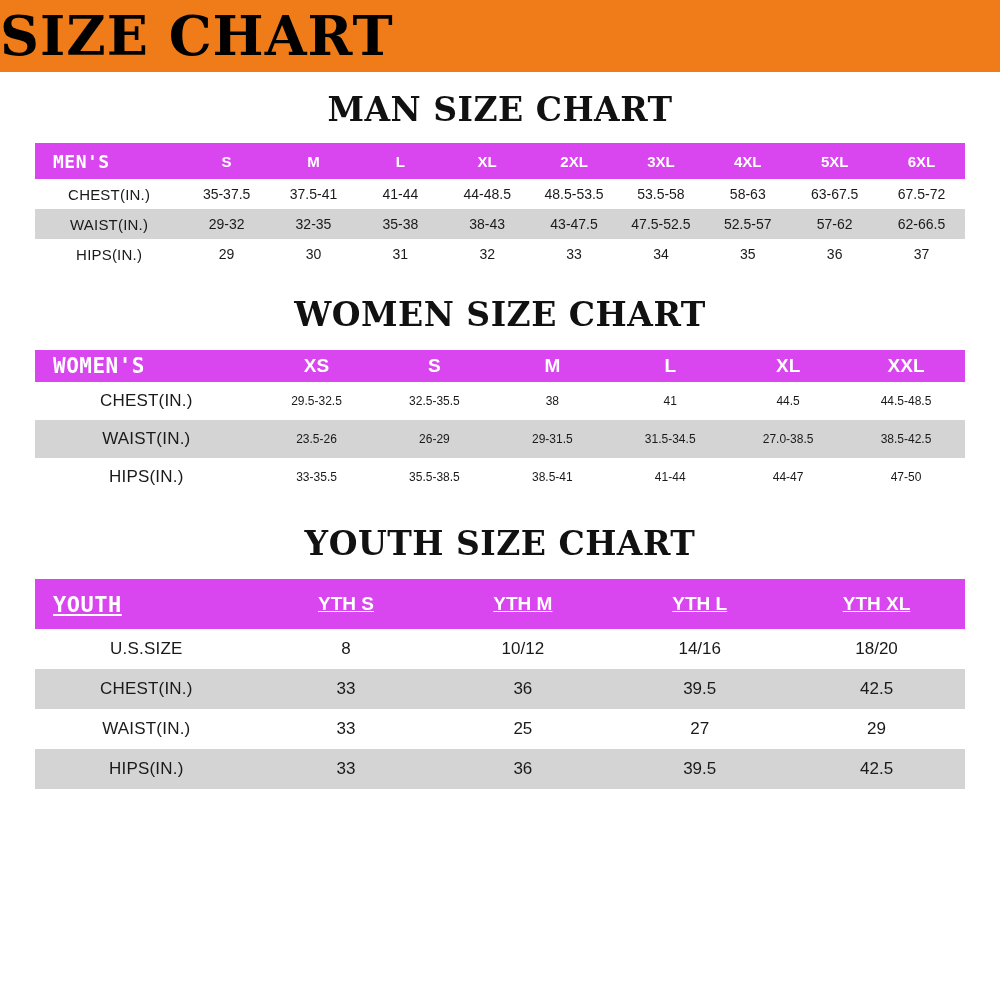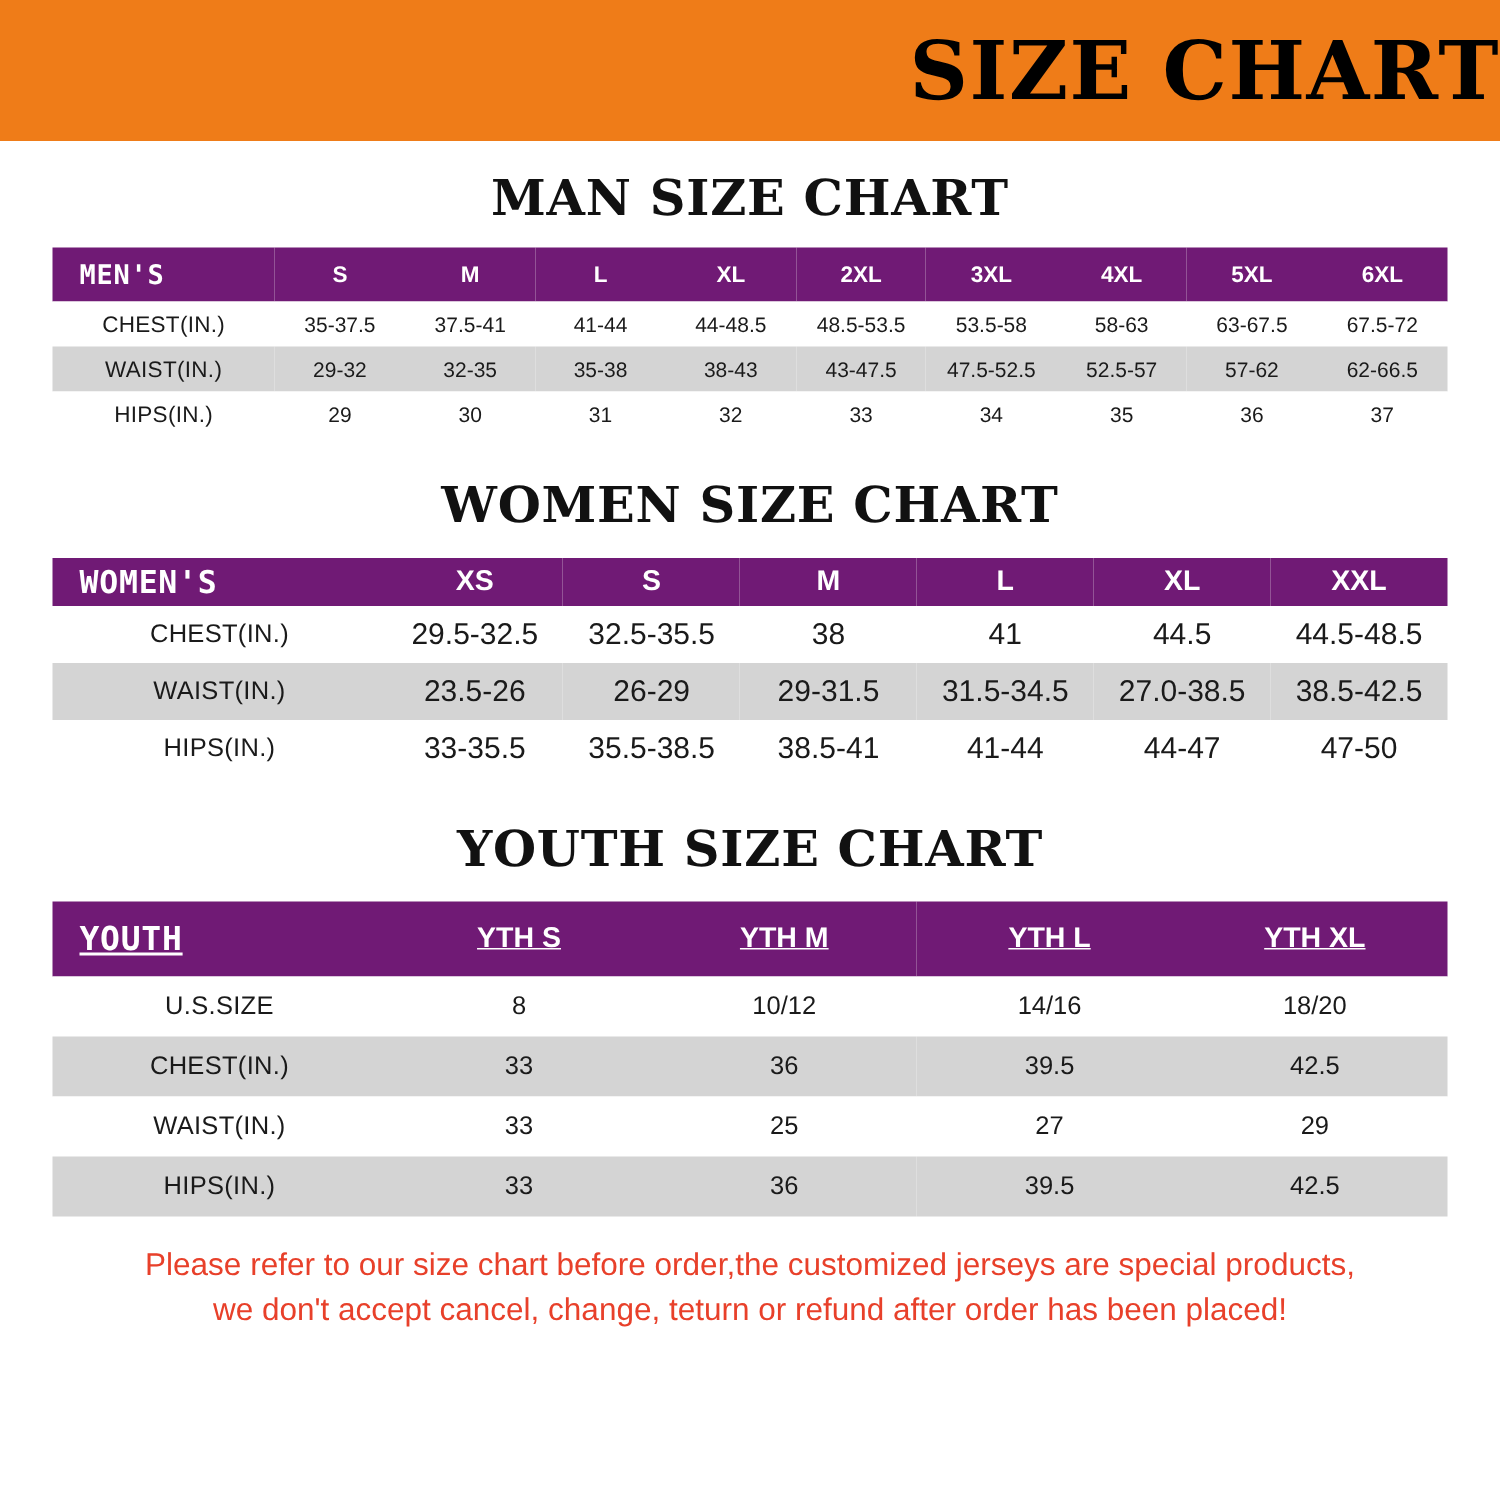--- a/index.html
+++ b/index.html
@@ -24,10 +24,10 @@
   
   .banner {
     background: #ef7c18;
-    height: 94px;
+    height: 72px;
     display: flex;
     align-items: center;
-    justify-content: flex-end;
+    justify-content: flex-start;
   }
   .banner-title {
     font-family: "DejaVu Serif", serif;

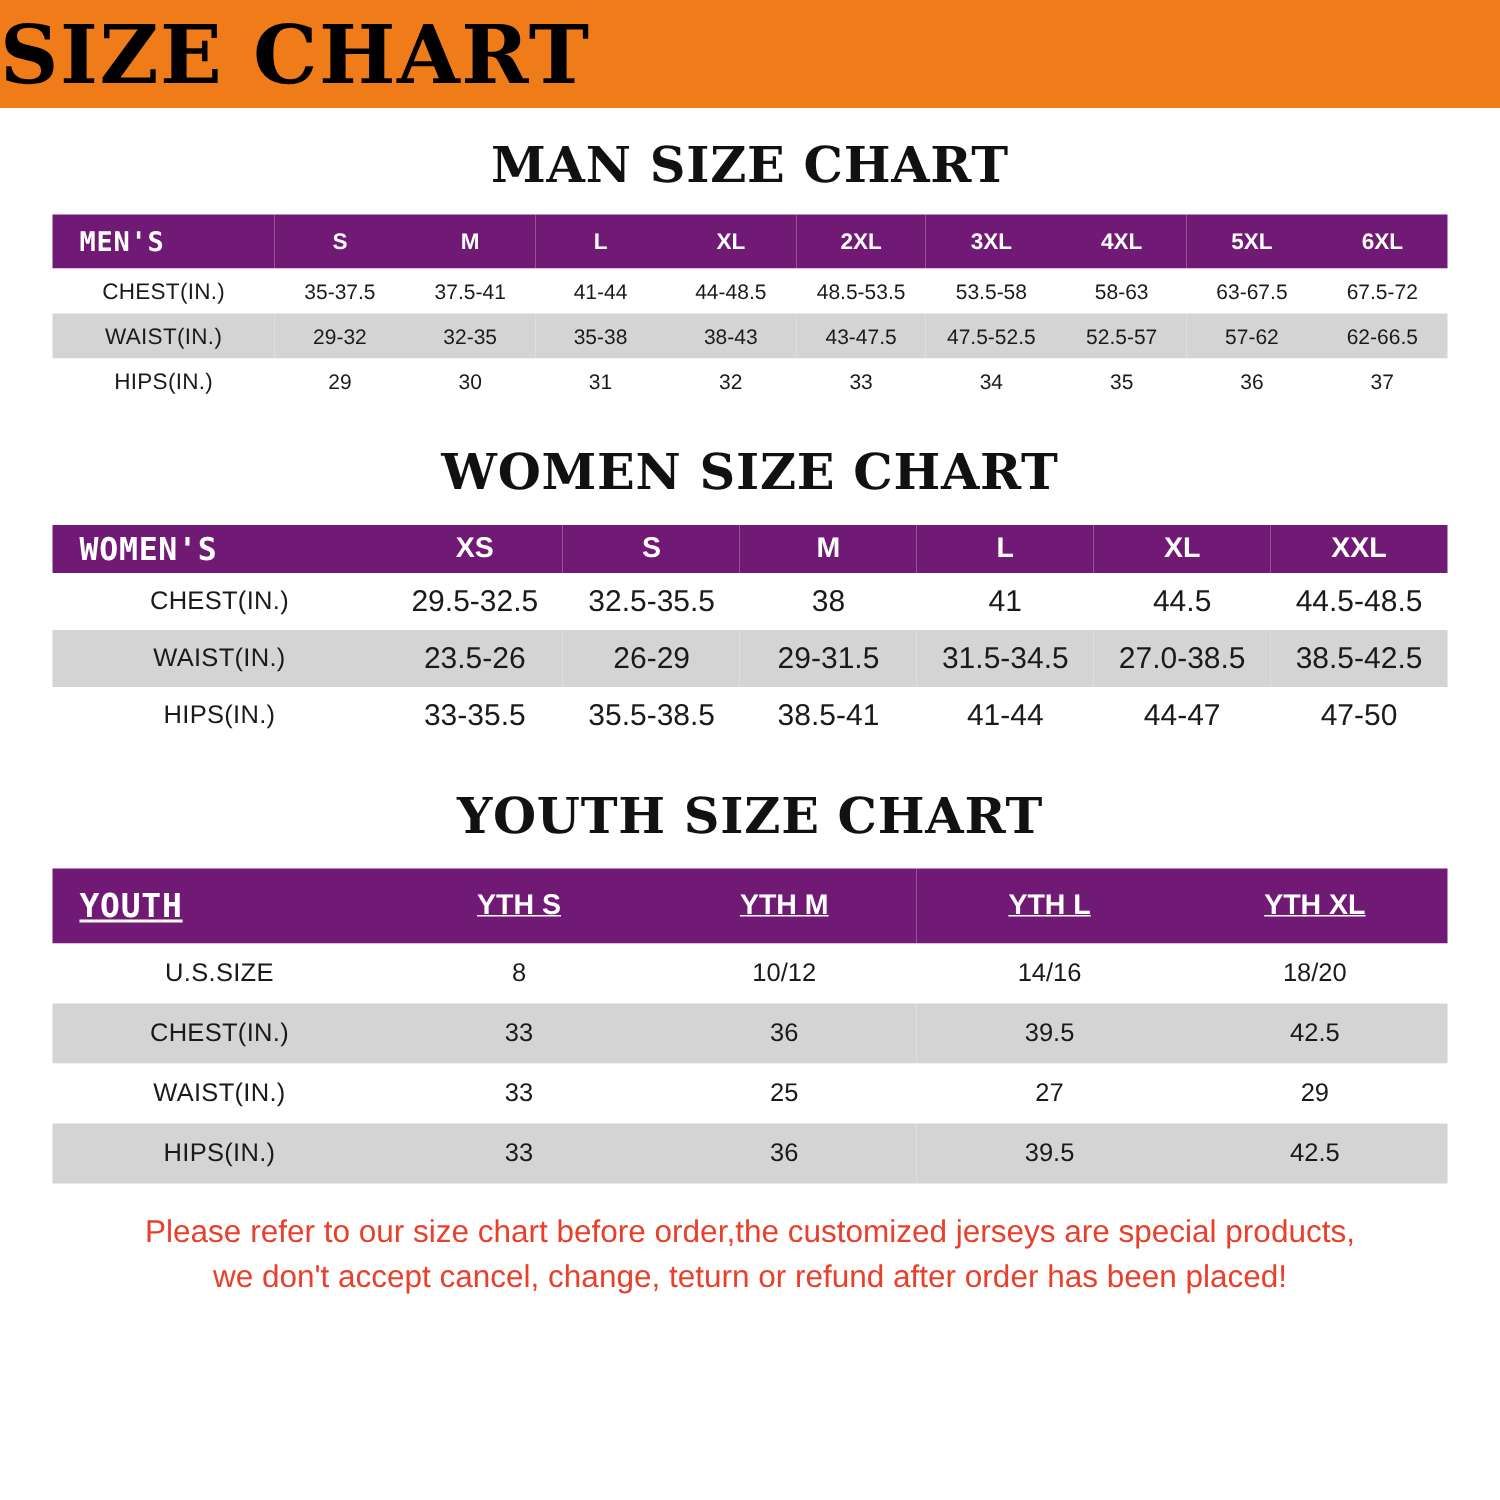--- a/index.html
+++ b/index.html
@@ -70,7 +70,7 @@
     font-family: "Liberation Sans", sans-serif;
   }
   table.size-table thead th {
-    background: #701a75;
+    background: #d946ef;
     color: #ffffff;
     font-weight: bold;
     height: 36px;

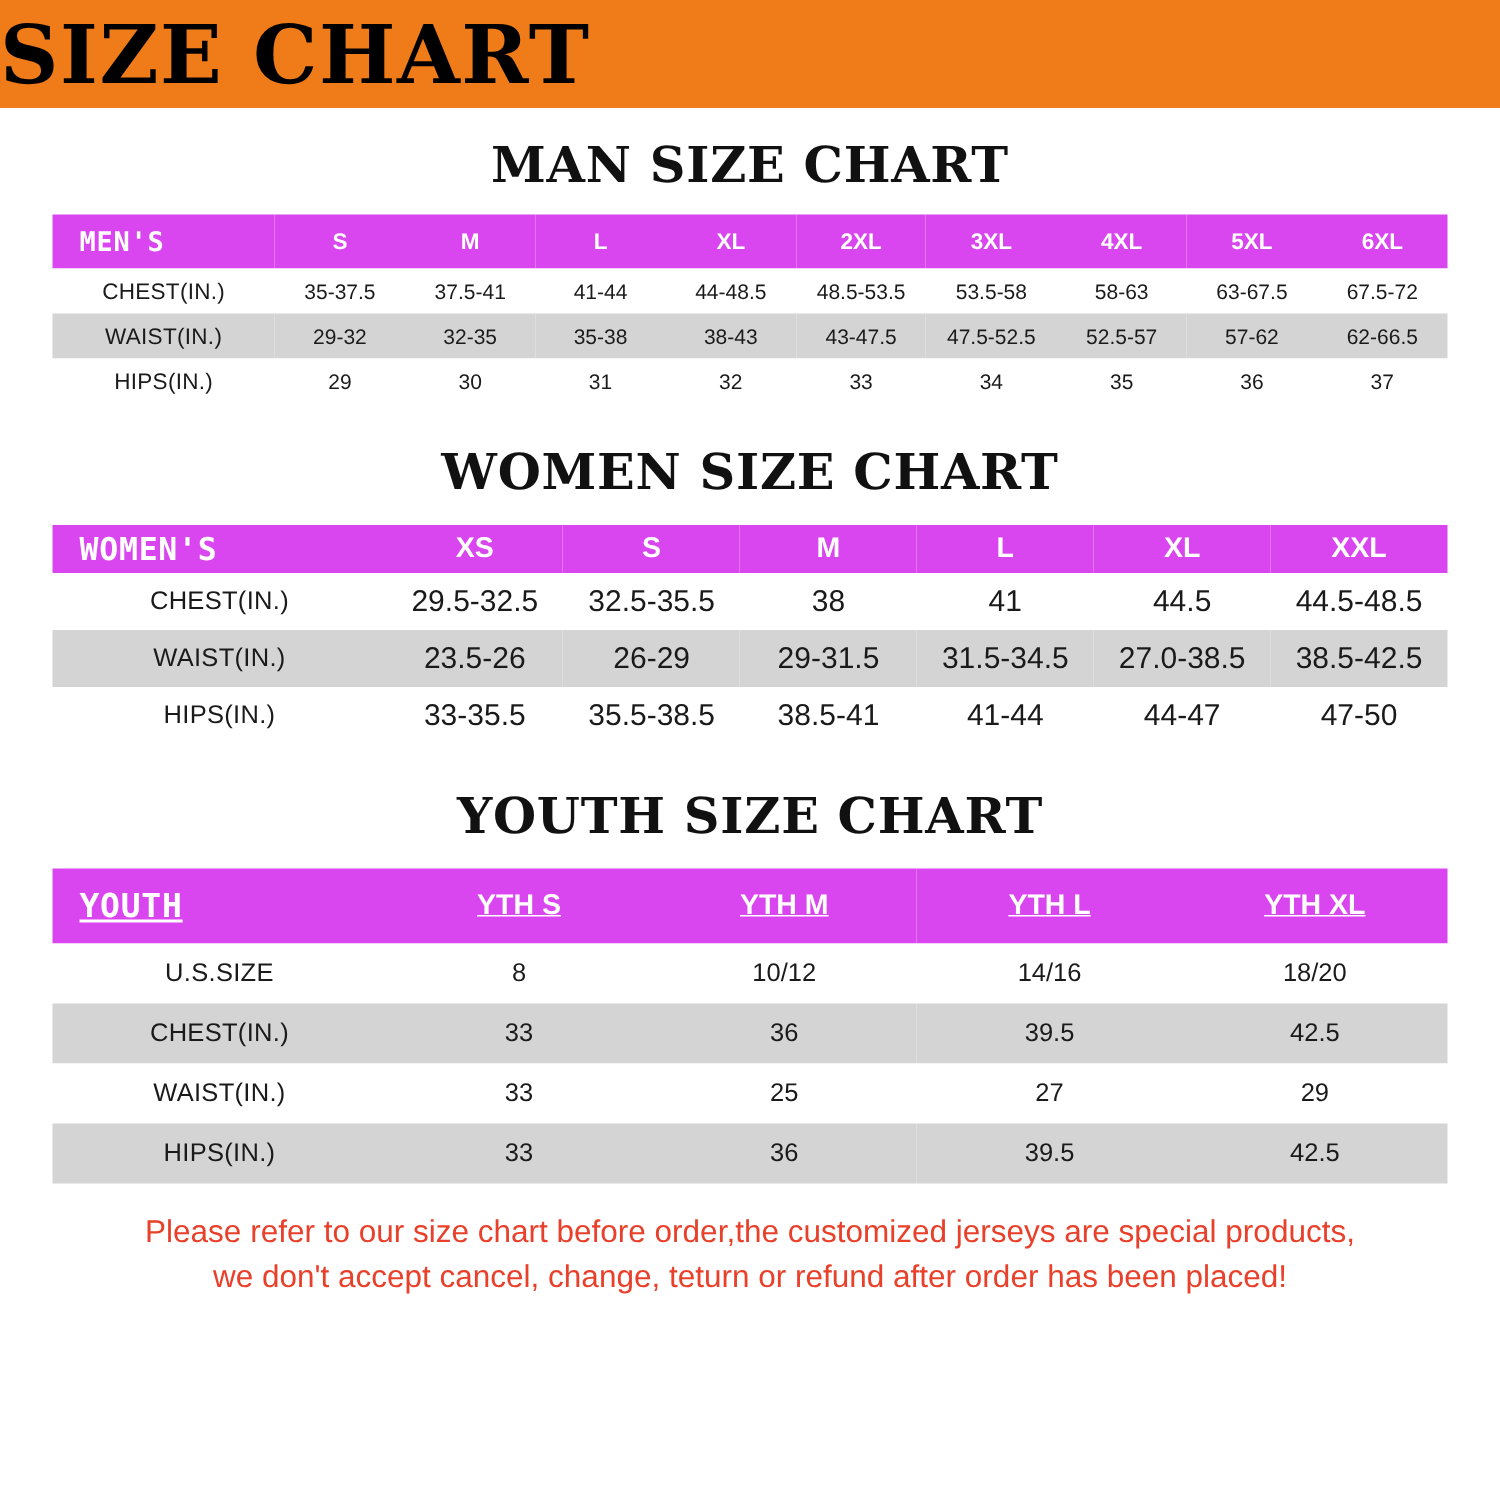--- a/index.html
+++ b/index.html
@@ -100,7 +100,7 @@
   
   #women-table thead th { font-size: 19px; height: 32px; }
   #women-table thead th.corner { font-size: 21px; }
-  #women-table tbody td { height: 38px; font-size: 20px; }
+  #women-table tbody td { height: 38px; font-size: 12px; }
   #women-table tbody td.rowlabel { font-size: 17px; }
 
   

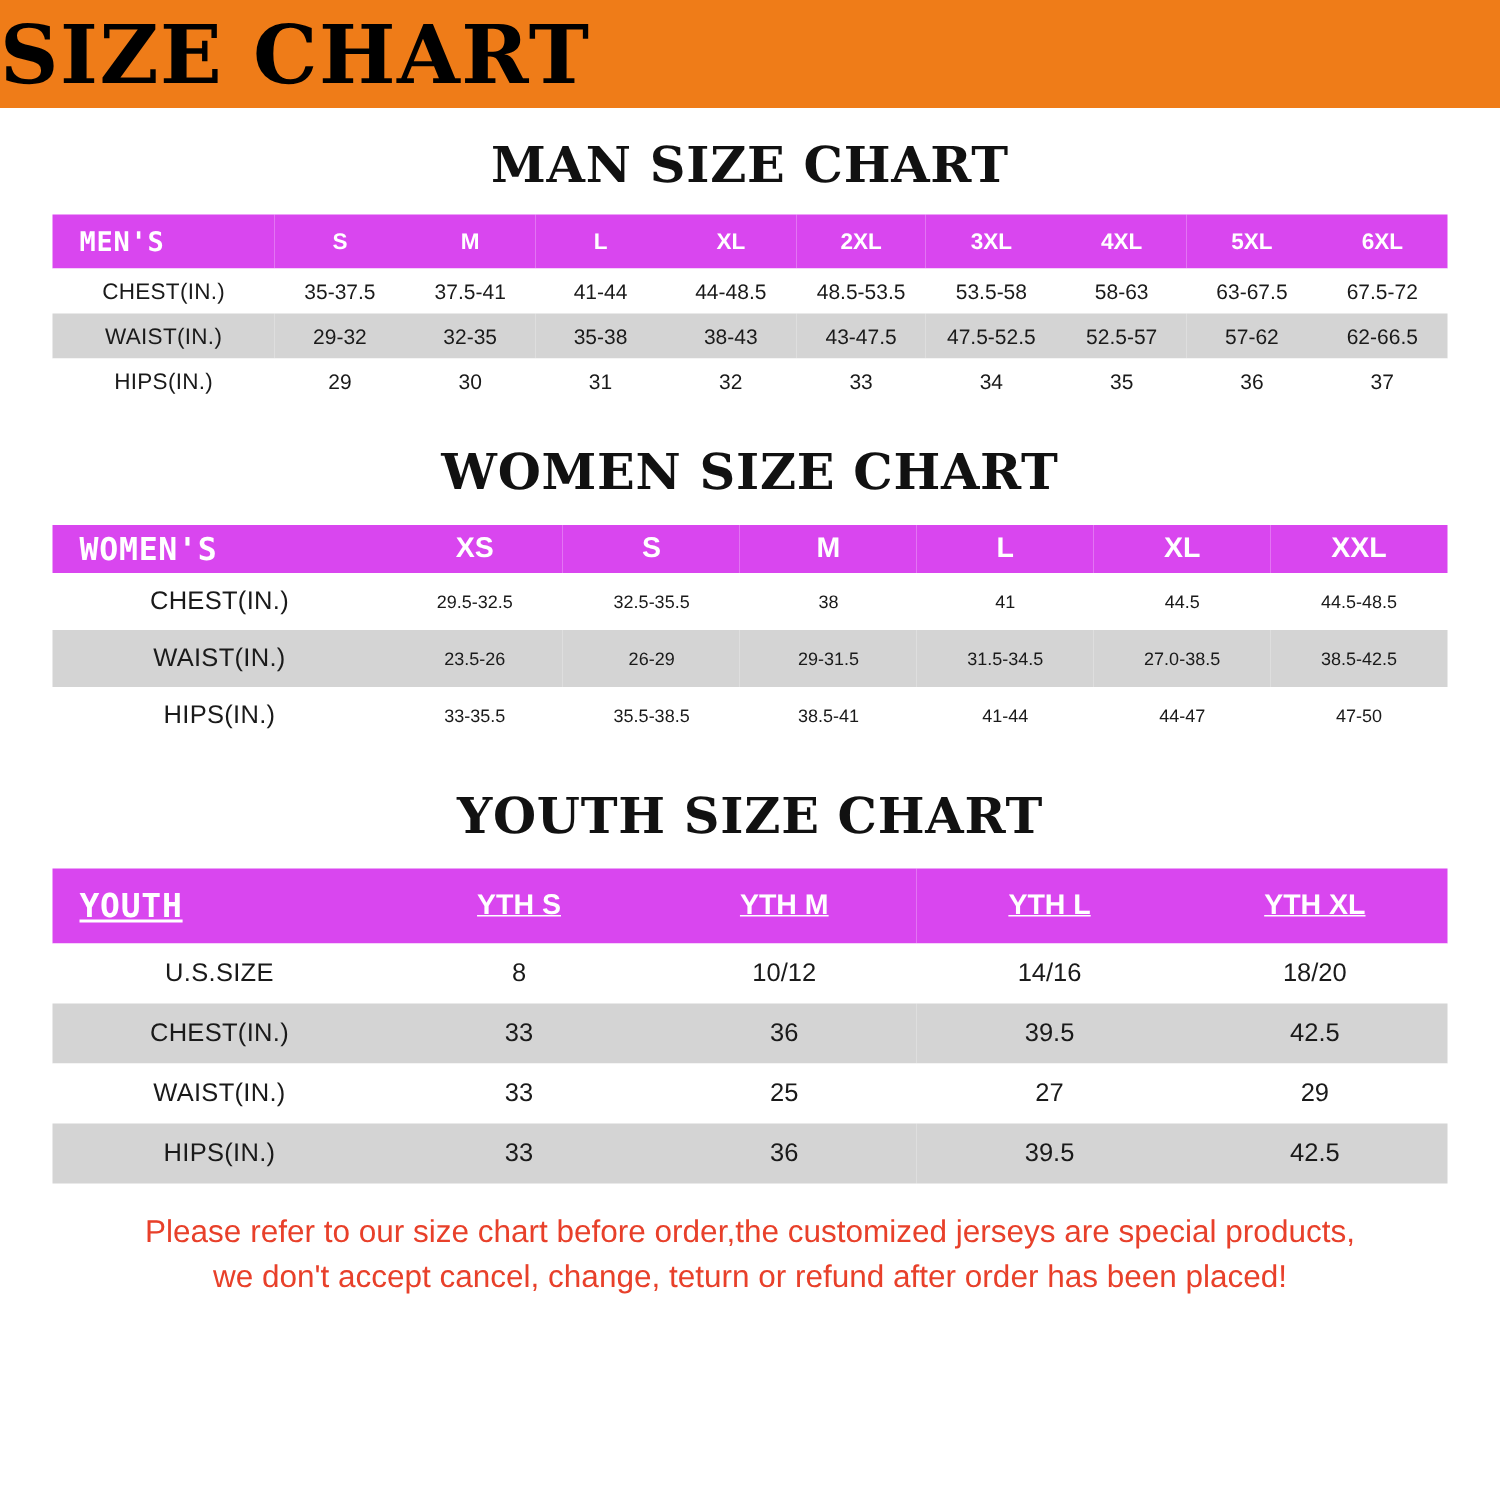--- a/index.html
+++ b/index.html
@@ -279,10 +279,6 @@
     </table>
   </div>
 
-  <div class="footer-note">
-    <div>Please refer to our size chart before order,the customized jerseys are special products,</div>
-    <div>we don't accept cancel, change, teturn or refund after order has been placed!</div>
-  </div>
 
 </div>
 

